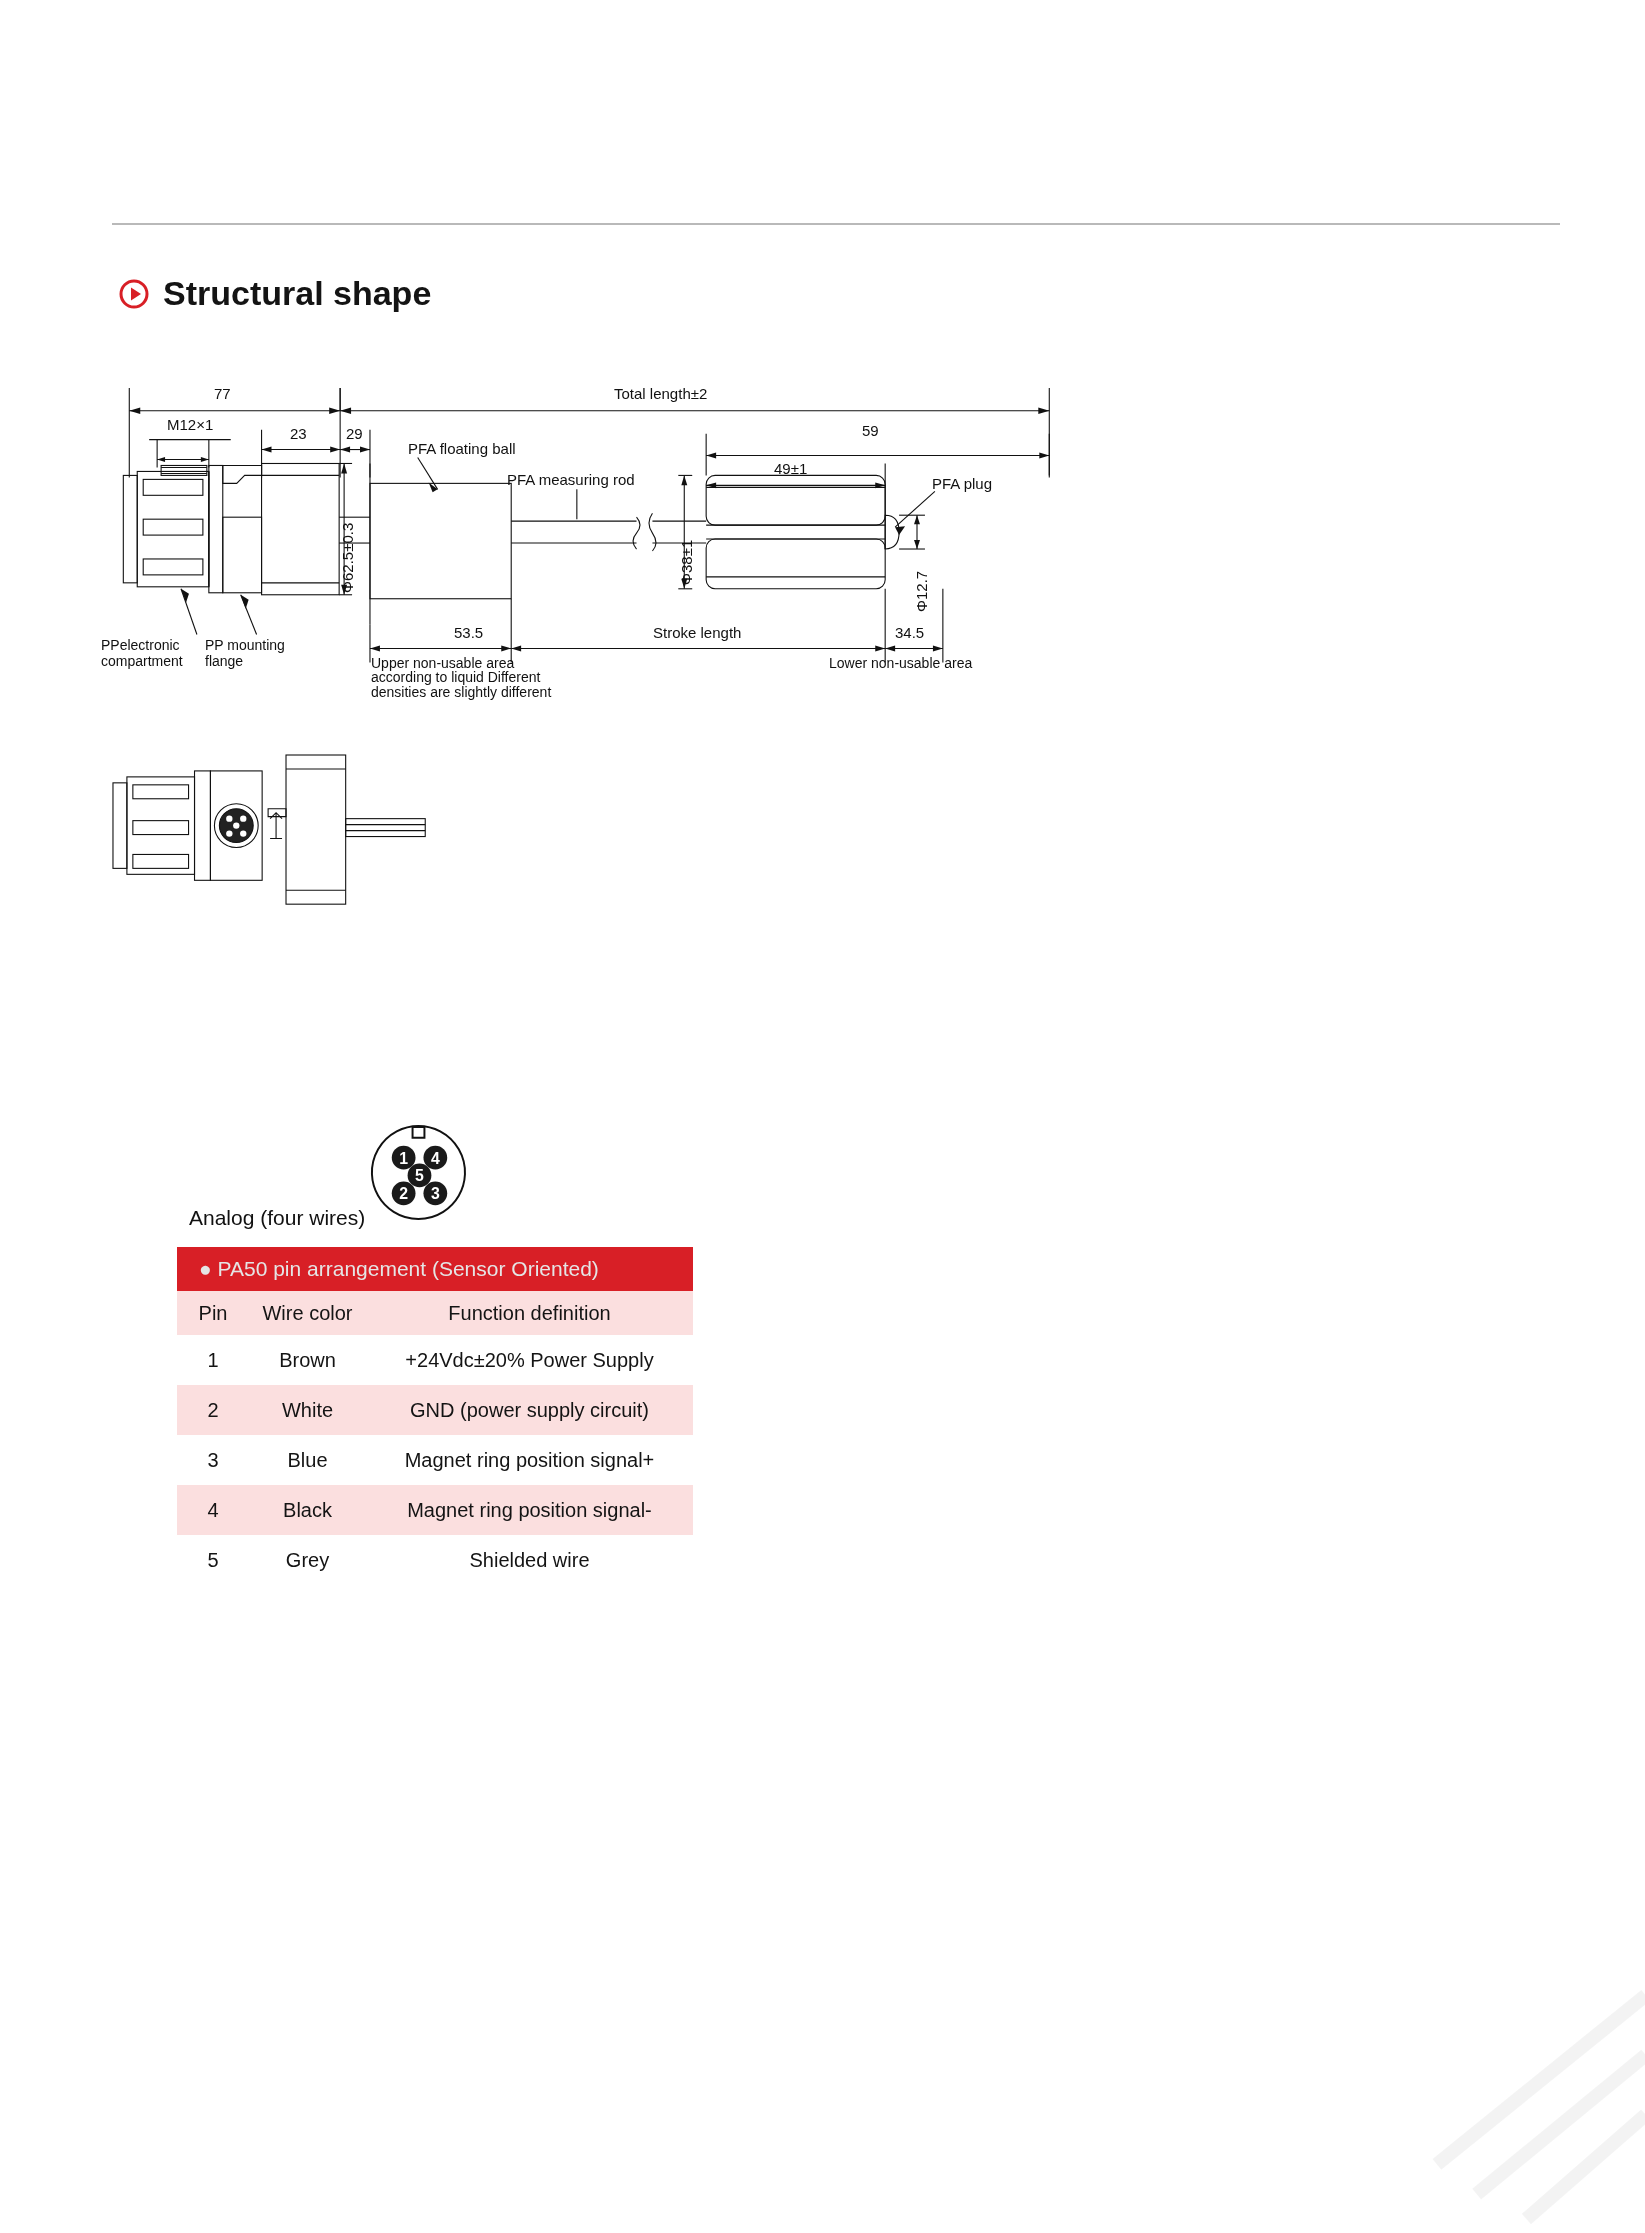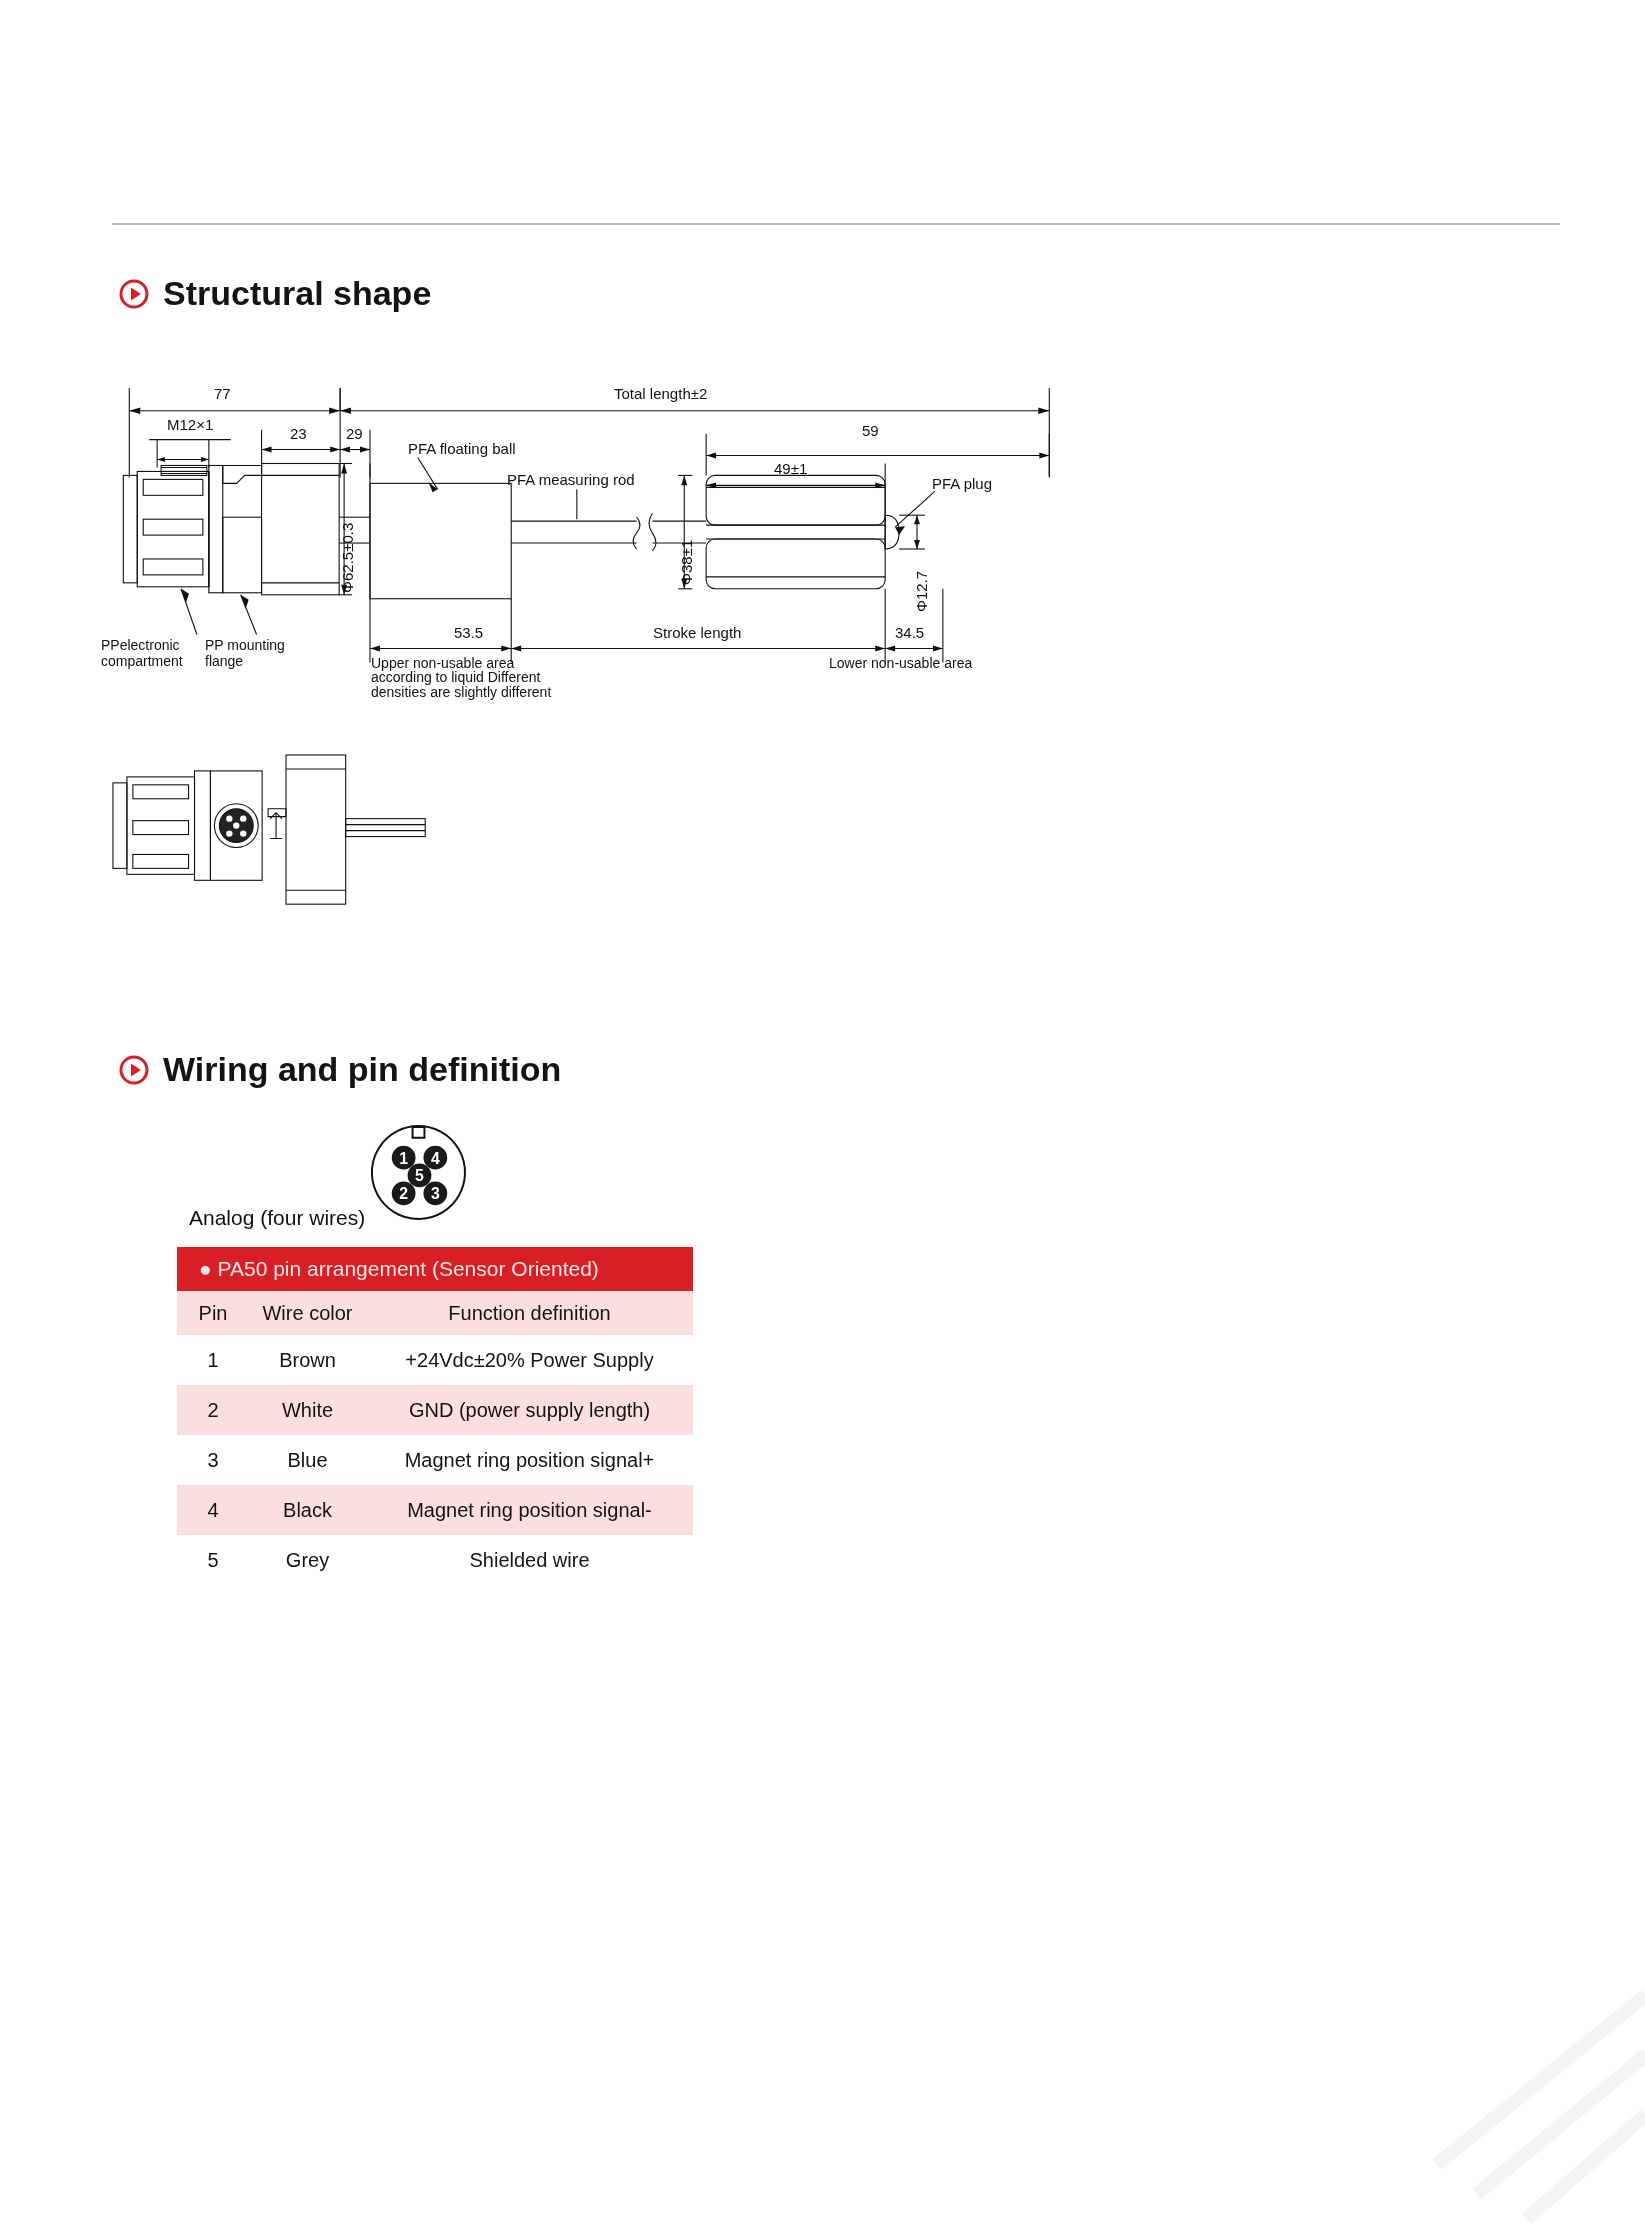--- a/index.html
+++ b/index.html
@@ -301,13 +301,6 @@
     </svg>
   </div>
 
-  <div class="section-head" style="left:119px; top:1050px;">
-    <svg class="play-icon" viewBox="0 0 30 30">
-      <circle cx="15" cy="15" r="13" fill="none" stroke="#d81f26" stroke-width="3"></circle>
-      <path d="M12 8.5 L22 15 L12 21.5 Z" fill="#d81f26"></path>
-    </svg>
-    <span class="section-title">Wiring and pin definition</span>
-  </div>
 
   <div class="conn">
     <svg width="101" height="101" viewBox="0 0 102 102">

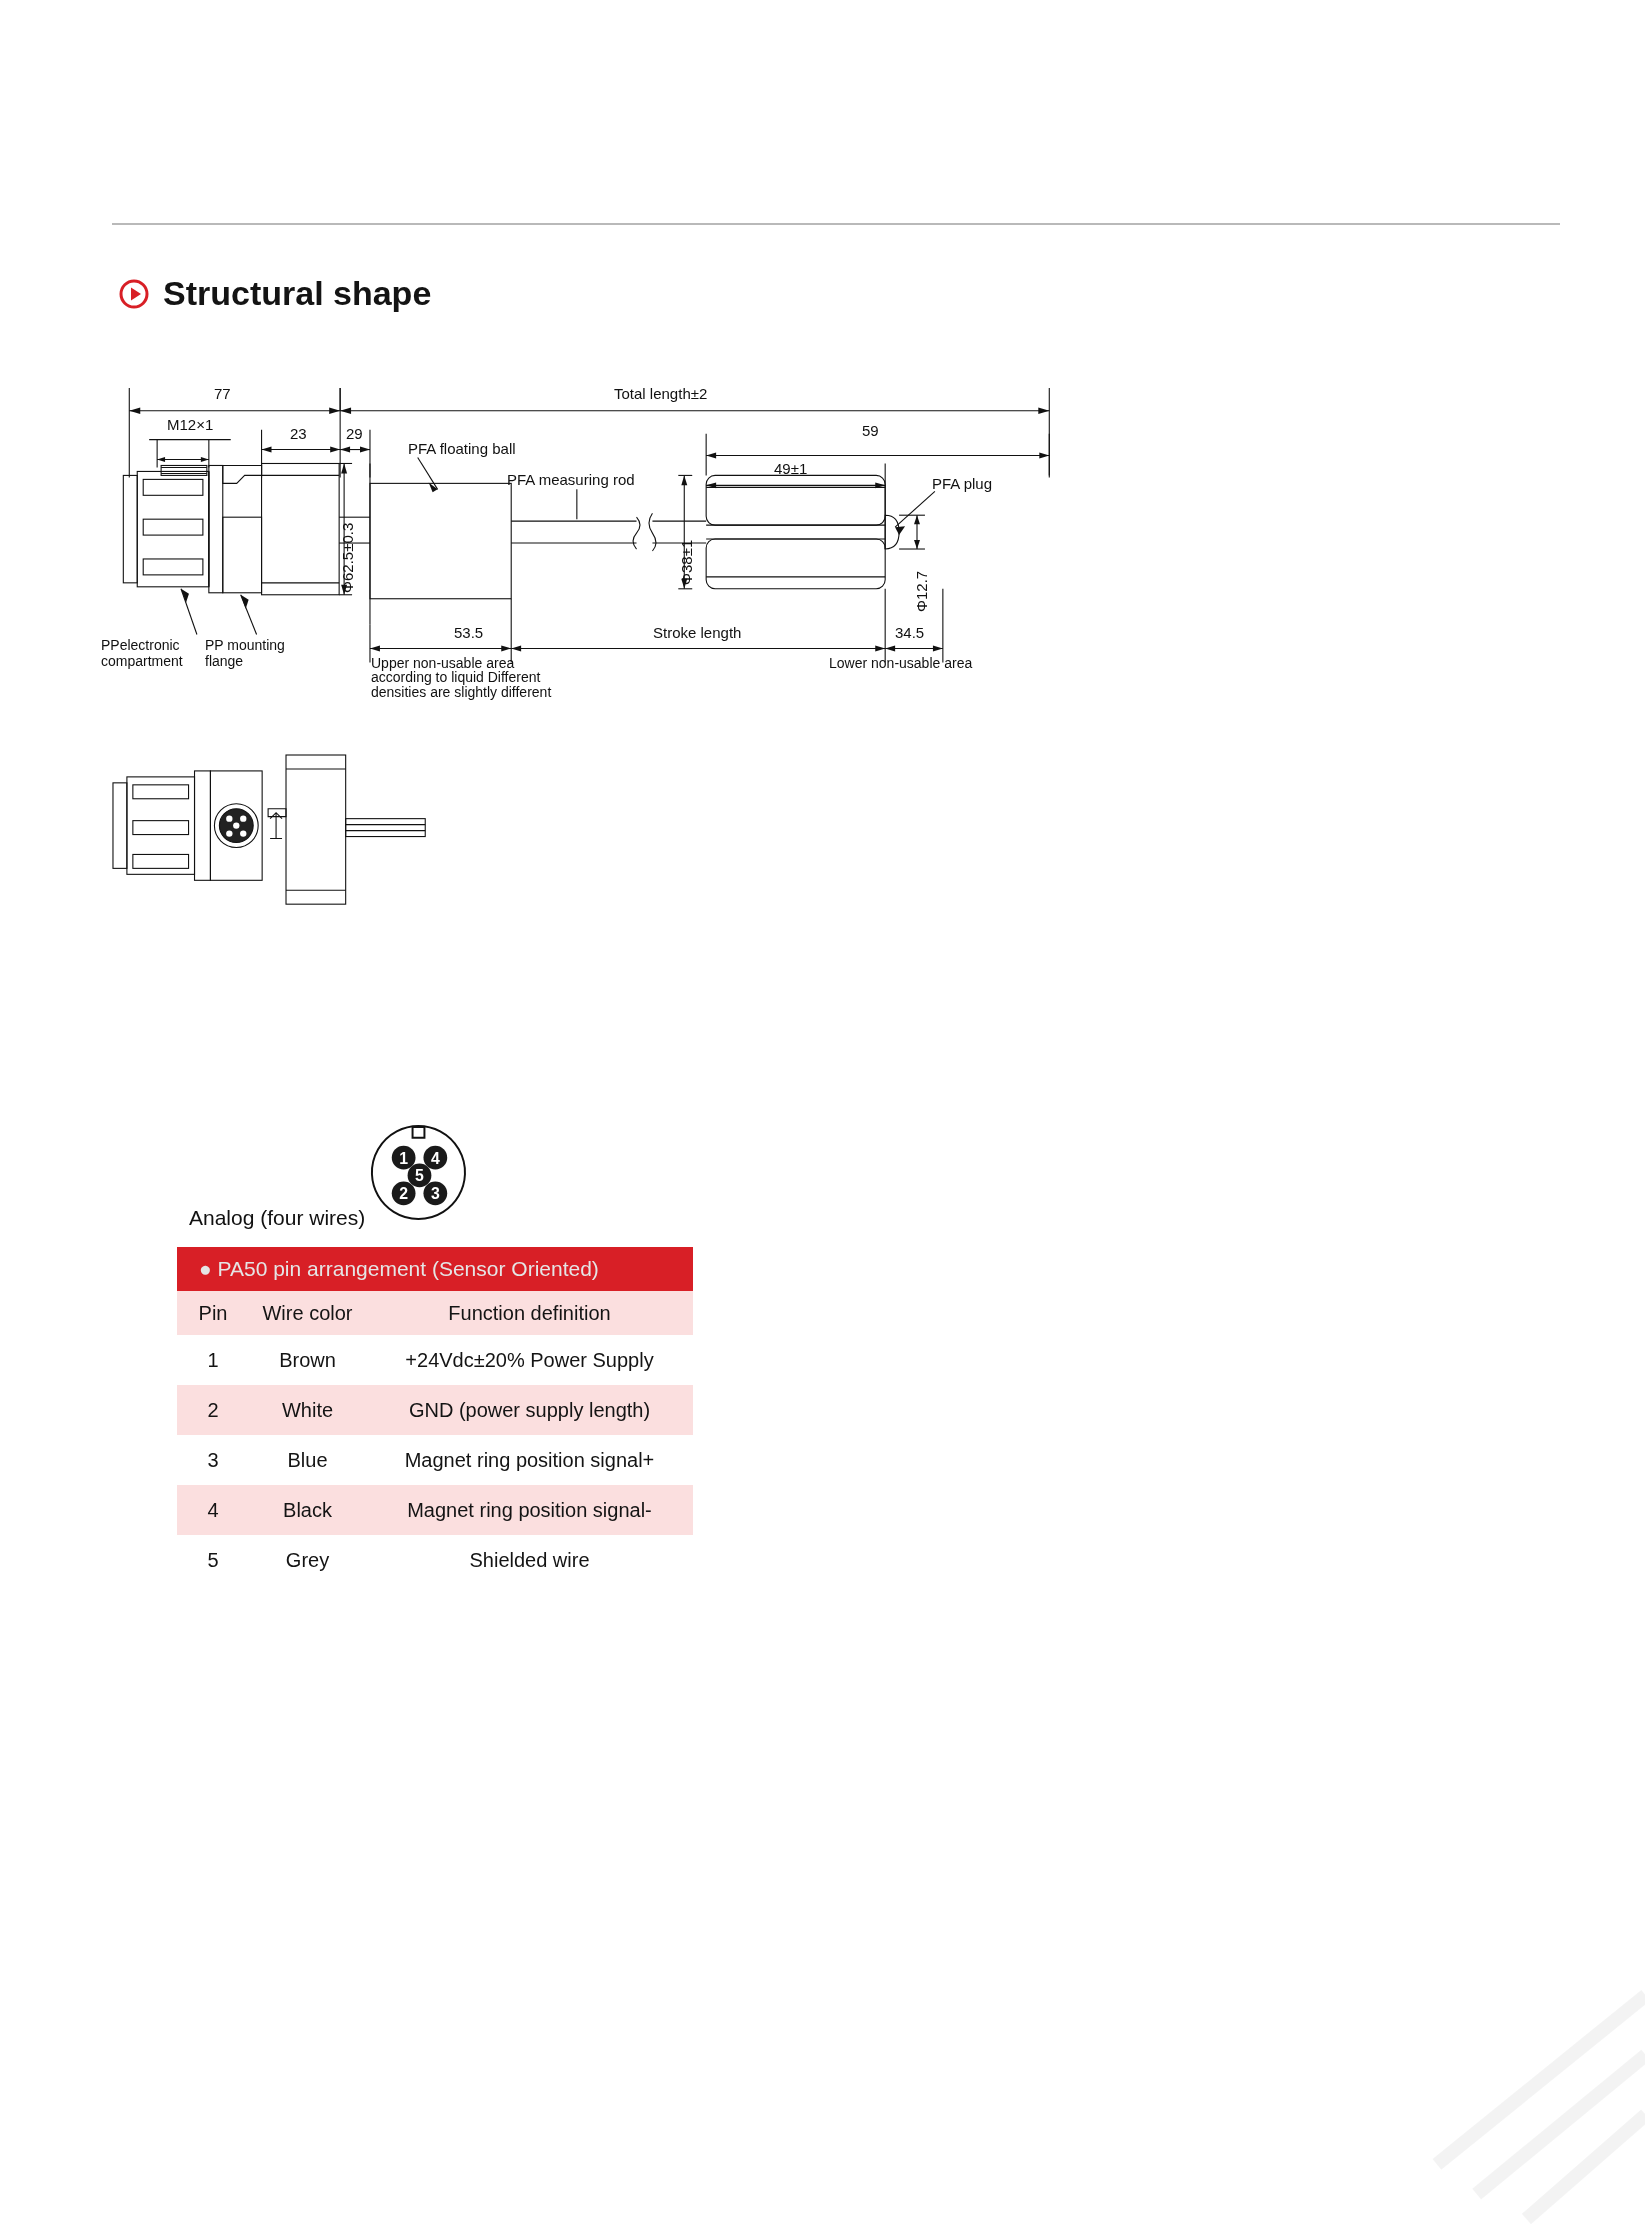--- a/index.html
+++ b/index.html
@@ -352,7 +352,7 @@
       <tr class="row-alt">
         <td>2</td>
         <td>White</td>
-        <td>GND (power supply length)</td>
+        <td>GND (power supply circuit)</td>
       </tr>
       <tr>
         <td>3</td>

